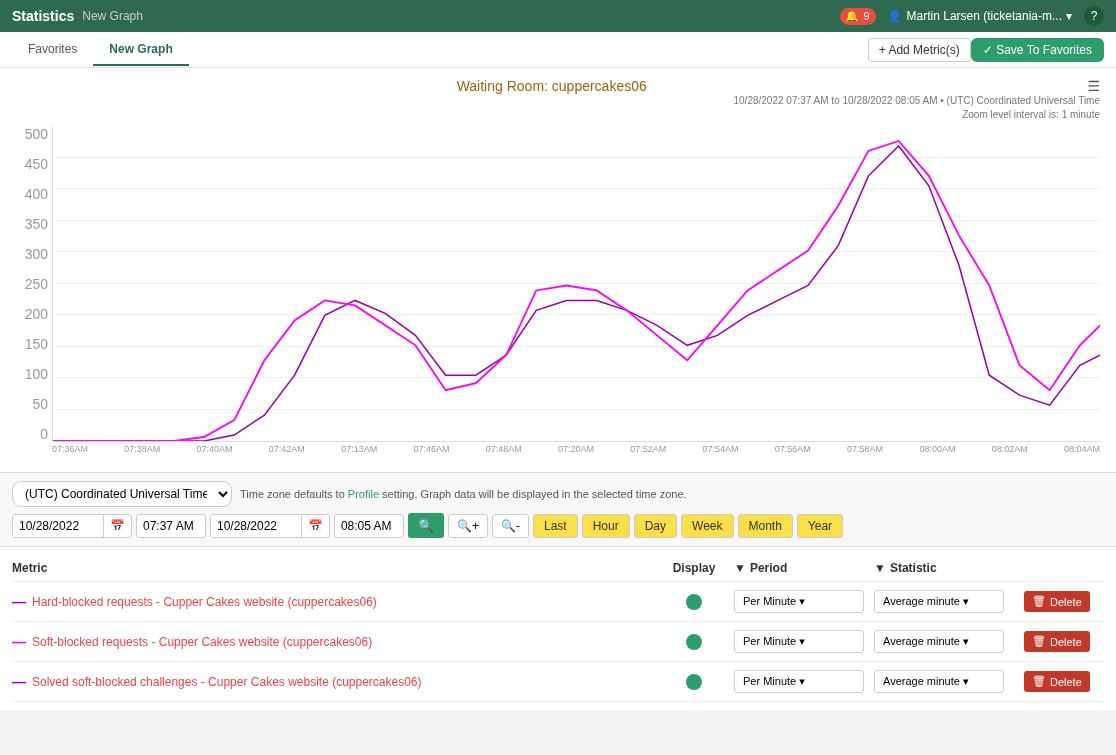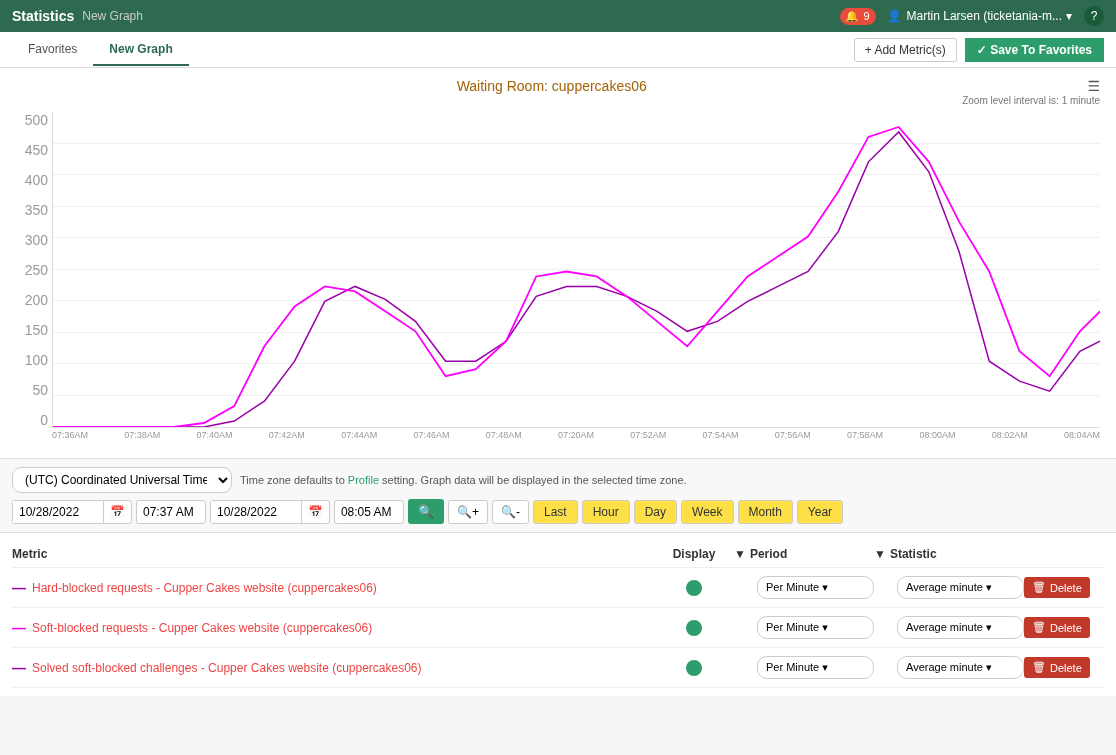--- a/index.html
+++ b/index.html
@@ -59,7 +59,7 @@
       color: #555;
     }
     .tab.active { border-bottom: 2px solid #2d6a4f; color: #2d6a4f; font-weight: bold; }
-    .tab-bar-right { display: flex; gap: 8px; }
+    .tab-bar-right { display: flex; }
     .btn-add-metric {
       background: white;
       border: 1px solid #ccc;

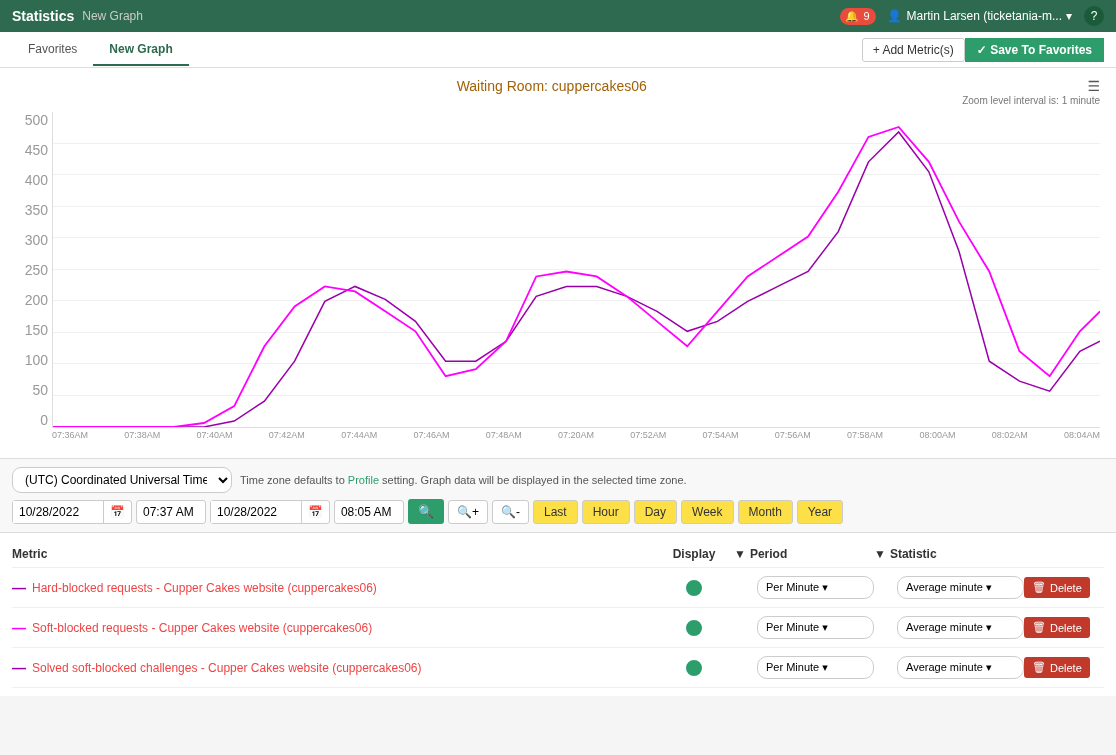--- a/index.html
+++ b/index.html
@@ -73,11 +73,10 @@
       background: #2d9e6b;
       border: none;
       padding: 4px 12px;
-      border-radius: 0;
+      border-radius: 6px;
       cursor: pointer;
       font-size: 12px;
       color: white;
-      font-weight: bold;
     }
 
     

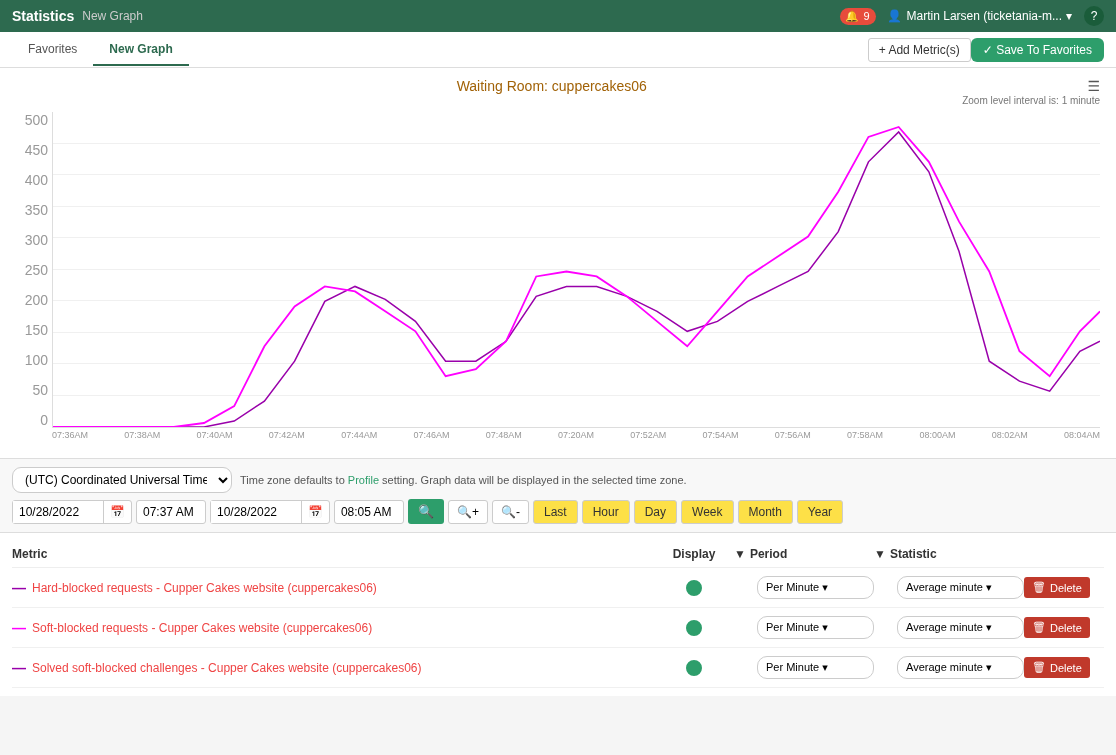--- a/index.html
+++ b/index.html
@@ -258,6 +258,7 @@
     <span class="chart-menu-icon">☰</span>
     <div class="chart-title">Waiting Room: cuppercakes06</div>
     <div class="chart-meta">
+      <div>10/28/2022 07:37 AM to 10/28/2022 08:05 AM • (UTC) Coordinated Universal Time</div>
       <div>Zoom level interval is: 1 minute</div>
     </div>
   </div>

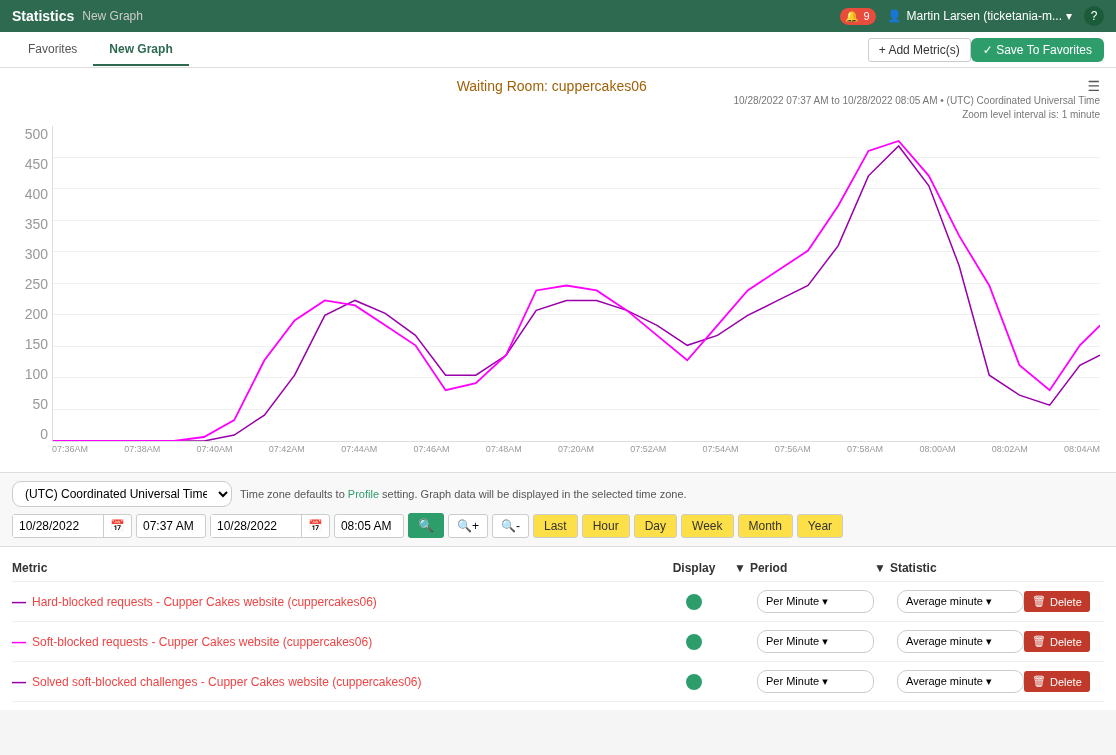--- a/index.html
+++ b/index.html
@@ -378,7 +378,7 @@
       <span class="x-label">07:38AM</span>
       <span class="x-label">07:40AM</span>
       <span class="x-label">07:42AM</span>
-      <span class="x-label">07:44AM</span>
+      <span class="x-label">07:13AM</span>
       <span class="x-label">07:46AM</span>
       <span class="x-label">07:48AM</span>
       <span class="x-label">07:20AM</span>

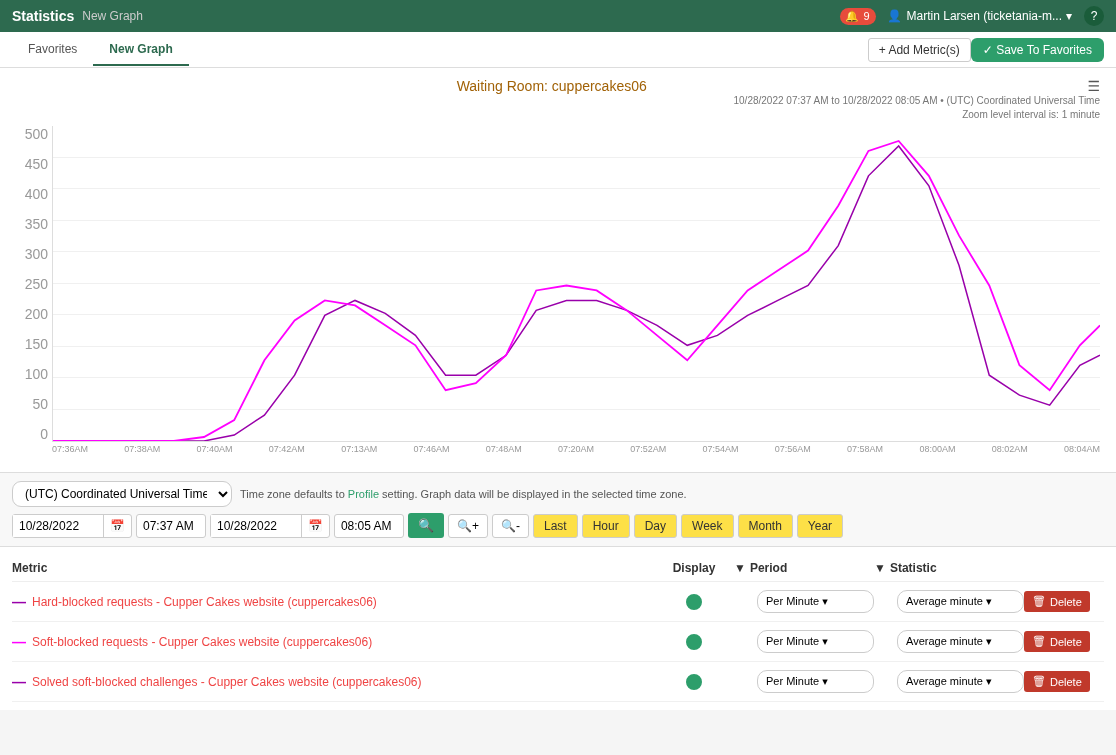--- a/index.html
+++ b/index.html
@@ -212,7 +212,7 @@
       background: #2d9e6b; margin: 0 auto; cursor: pointer;
     }
     .period-dropdown, .statistic-dropdown {
-      background: white; border: 1px solid #ccc; border-radius: 10px; padding: 4px 8px; font-size: 11px; cursor: pointer; width: 130px; display: flex; align-items: center; justify-content: space-between; margin-left: 23px;
+      background: white; border: 1px solid #ccc; border-radius: 3px; padding: 4px 8px; font-size: 11px; cursor: pointer; width: 130px; display: flex; align-items: center; justify-content: space-between;
     }
     .btn-delete {
       background: #c0392b; border: none; color: white; padding: 4px 8px; border-radius: 3px; cursor: pointer; font-size: 11px; display: flex; align-items: center; gap: 4px;

